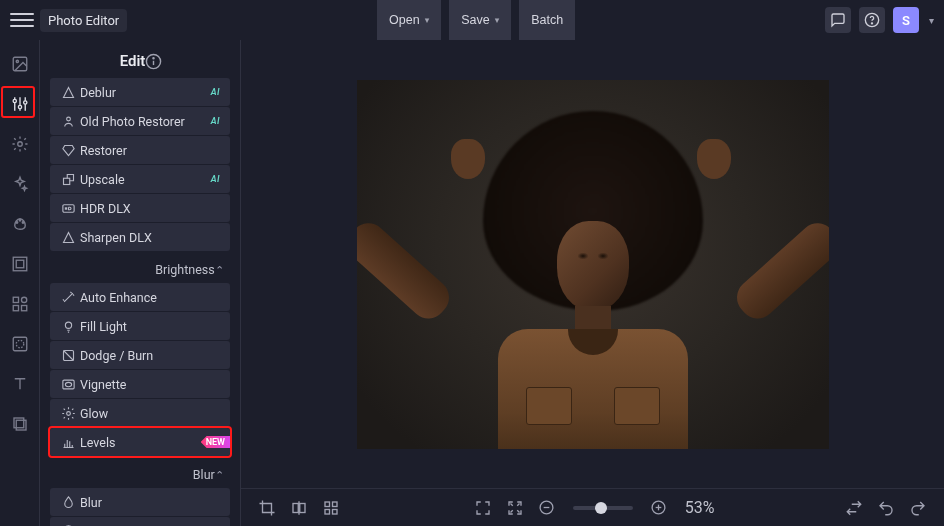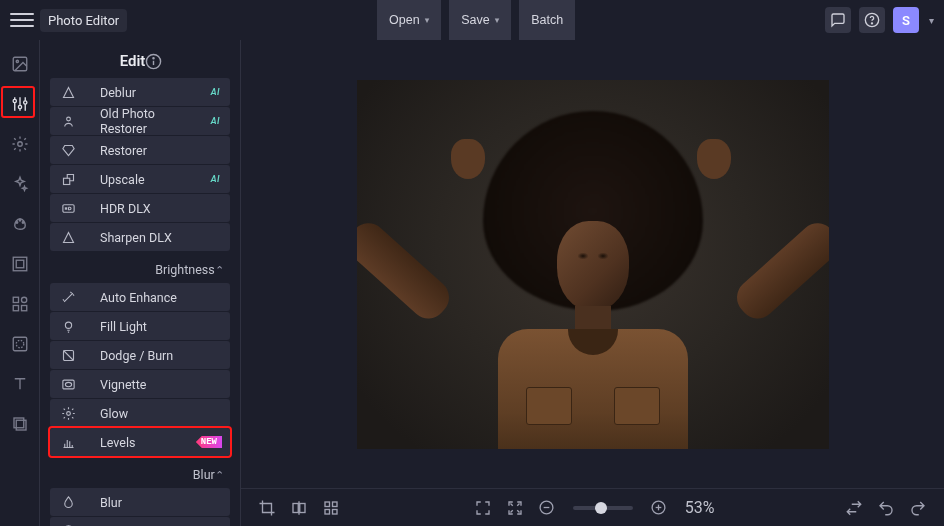--- a/index.html
+++ b/index.html
@@ -35,7 +35,7 @@
   .side-scroll { overflow-y:auto; flex:1; padding:0 10px 10px 10px;}
   .side-scroll::-webkit-scrollbar{width:6px;} .side-scroll::-webkit-scrollbar-thumb{background:#3a3c4c;border-radius:3px;}
   
-  .tool-item { height:28px; background:#2b2d3d; margin-bottom:1px; display:flex; align-items:center; padding:0 10px 0 10px; font-size:12.5px; color:#d6d7e0; cursor:pointer; border-radius:3px; gap:24px; position:relative;}
+  .tool-item { height:28px; background:#2b2d3d; margin-bottom:1px; display:flex; align-items:center; padding:0 10px 0 10px; font-size:12.5px; color:#d6d7e0; cursor:pointer; border-radius:3px; gap:4px; position:relative;}
   .tool-item .t-icon { width:16px; height:16px; display:flex; align-items:center; justify-content:center; color:#b5b7c4; flex-shrink:0;}
   .tool-item .ai-badge { margin-left:auto; font-size:9px; font-style:italic; color:#66d9c8; font-weight:600; letter-spacing:0.5px;}
   .tool-item .new-badge { margin-left:auto; font-size:9px; background:linear-gradient(90deg,#ff3a7a,#d946ef); color:#fff; padding:1px 5px; border-radius:3px 0 0 3px; clip-path: polygon(6px 0, 100% 0, 100% 100%, 6px 100%, 0 50%); font-weight:600; position:absolute; right:8px;font-family:Liberation Mono, monospace;}

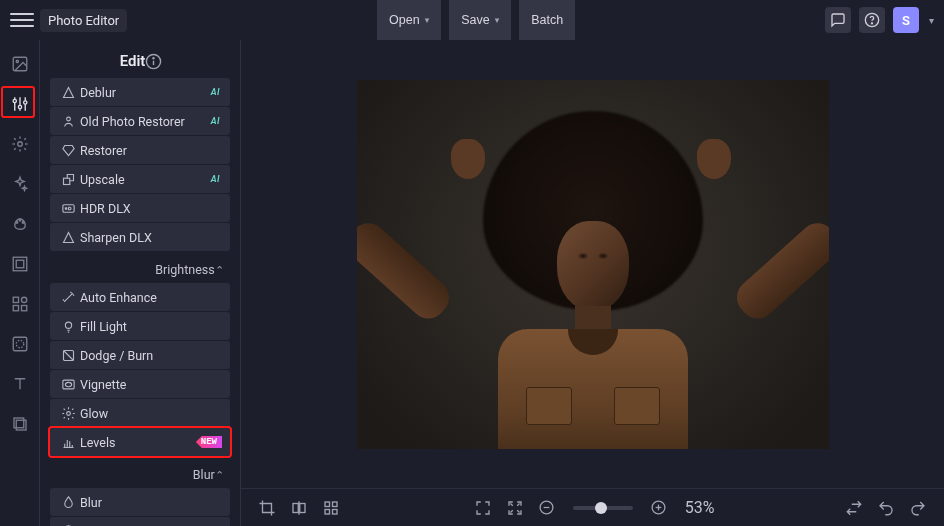--- a/index.html
+++ b/index.html
@@ -38,7 +38,7 @@
   .tool-item { height:28px; background:#2b2d3d; margin-bottom:1px; display:flex; align-items:center; padding:0 10px 0 10px; font-size:12.5px; color:#d6d7e0; cursor:pointer; border-radius:3px; gap:4px; position:relative;}
   .tool-item .t-icon { width:16px; height:16px; display:flex; align-items:center; justify-content:center; color:#b5b7c4; flex-shrink:0;}
   .tool-item .ai-badge { margin-left:auto; font-size:9px; font-style:italic; color:#66d9c8; font-weight:600; letter-spacing:0.5px;}
-  .tool-item .new-badge { margin-left:auto; font-size:9px; background:linear-gradient(90deg,#ff3a7a,#d946ef); color:#fff; padding:1px 5px; border-radius:3px 0 0 3px; clip-path: polygon(6px 0, 100% 0, 100% 100%, 6px 100%, 0 50%); font-weight:600; position:absolute; right:8px;font-family:Liberation Mono, monospace;}
+  .tool-item .new-badge { margin-left:auto; font-size:9px; background:linear-gradient(90deg,#ff3a7a,#d946ef); color:#fff; padding:1px 5px; border-radius:3px 0 0 3px; clip-path: polygon(6px 0, 100% 0, 100% 100%, 6px 100%, 0 50%); font-weight:600; position:absolute; right:0;}
   .tool-item.levels-highlight::after{ content:""; position:absolute; inset:-2px; border:2.5px solid #ff1a1a; border-radius:4px; pointer-events:none;}
   
   .section-head { display:flex; align-items:center; justify-content:flex-end; padding:10px 6px 6px 2px; font-size:12.5px; color:#c0c2cd; cursor:pointer;}

